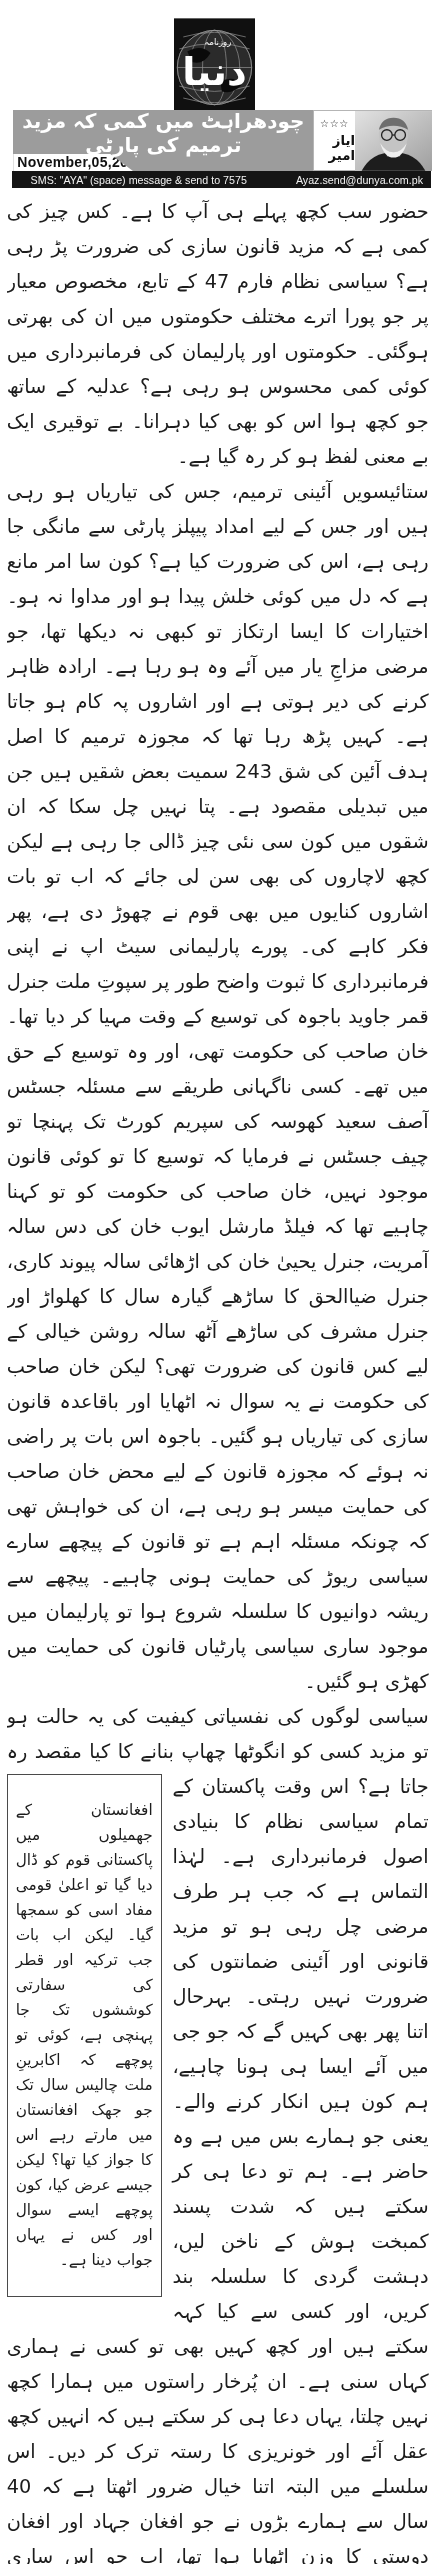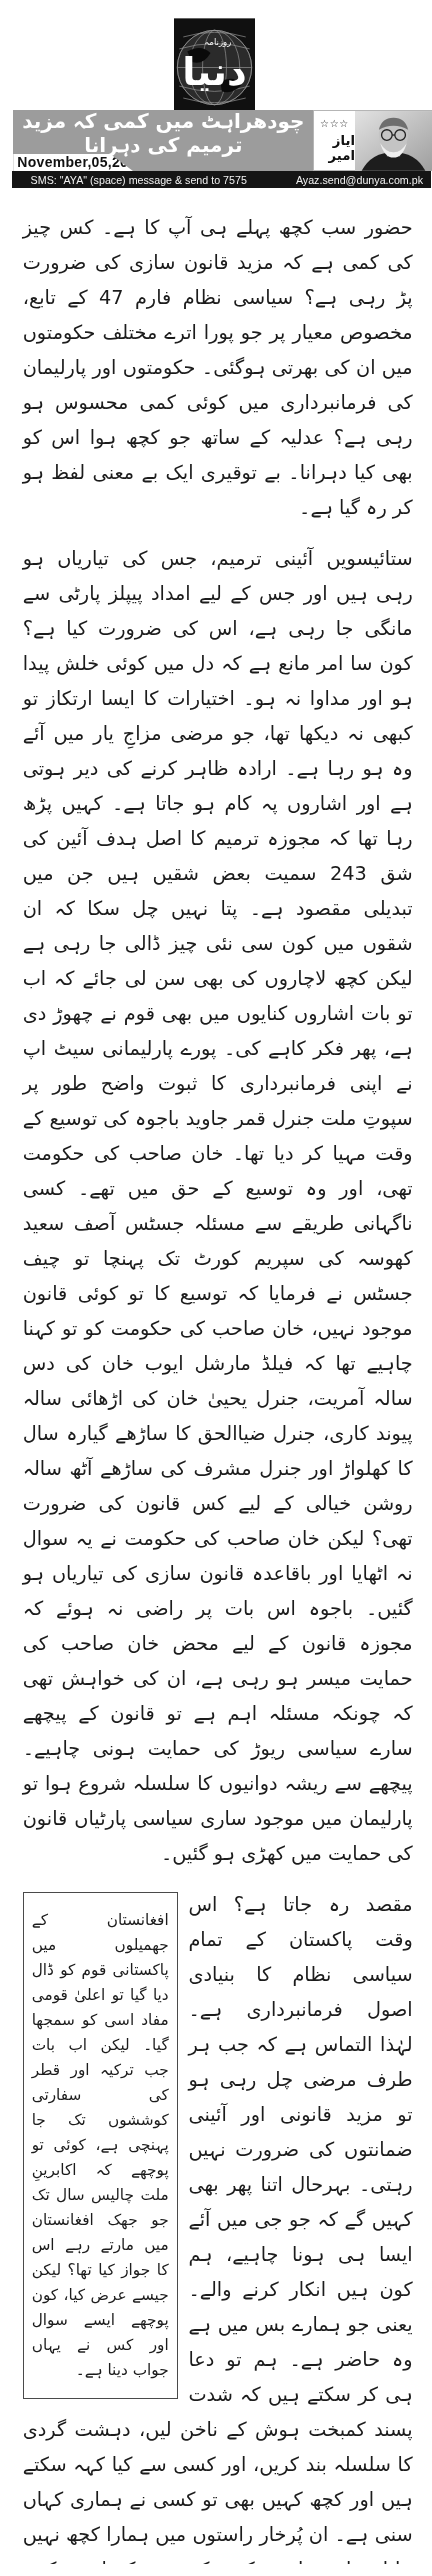--- a/index.html
+++ b/index.html
@@ -66,7 +66,7 @@
   </div>
 
   <div class="headline-bar">
-    <div class="headline-text">چودھراہٹ میں کمی کہ مزید ترمیم کی دہرانا</div>
+    <div class="headline-text">چودھراہٹ میں کمی کہ مزید ترمیم کی پارٹی</div>
   </div>
 
   <div class="date-tab">

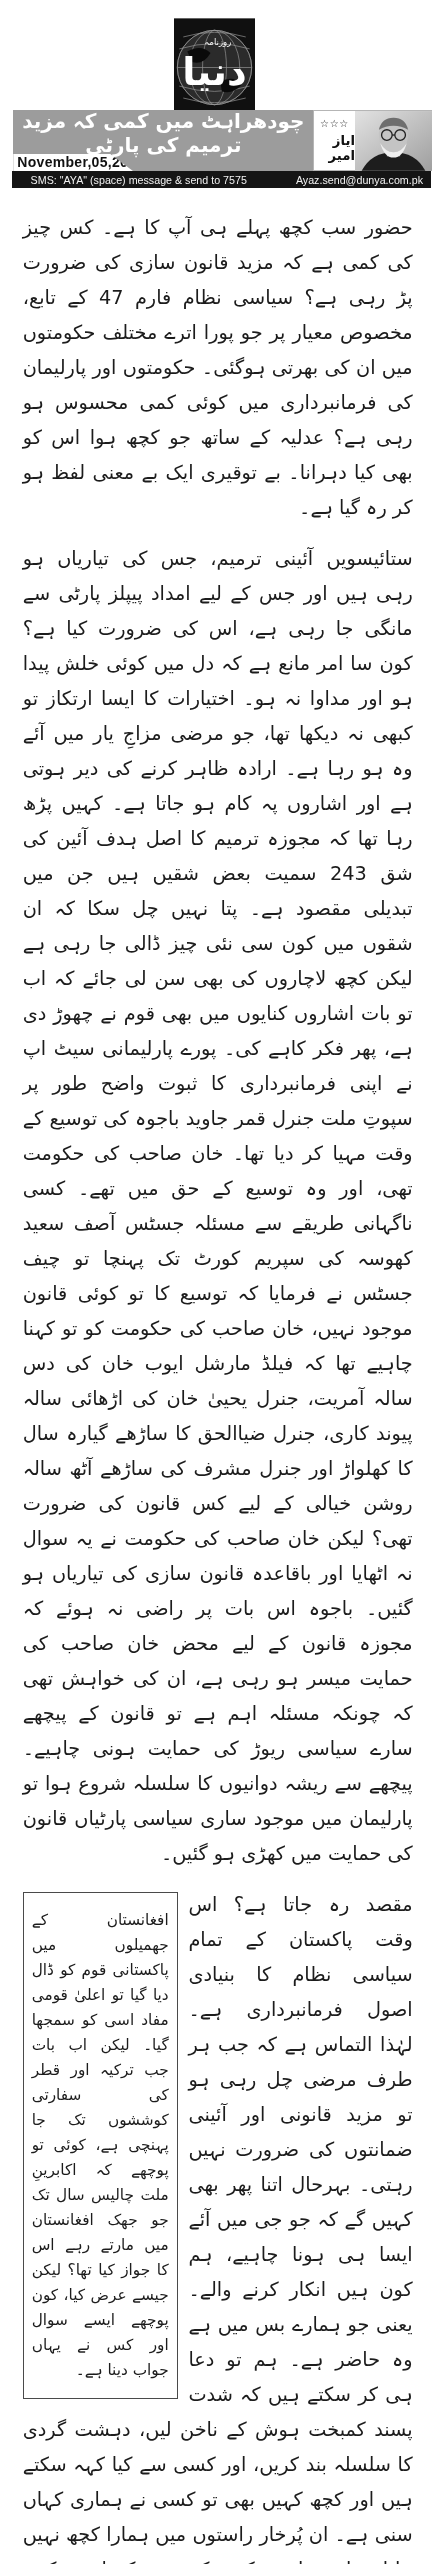--- a/index.html
+++ b/index.html
@@ -34,7 +34,7 @@
   .article{position:absolute;left:6.7px;top:194px;width:422px;height:2370px;overflow:hidden;
     direction:rtl;text-align:justify;color:#1c1c1c;font-size:19.3px;line-height:35px;
     font-family:"DejaVu Sans",sans-serif;}
-  .para{margin:16px;}
+  .para{margin:0;}
   .pullquote{float:left;display:block;width:137px;border:1.3px solid #4a4a4a;background:#fff;
     padding:15px 8px;margin:5.3px 10.7px 8px 0;font-size:15.3px;line-height:25px;
     text-align:justify;direction:rtl;color:#1c1c1c;}

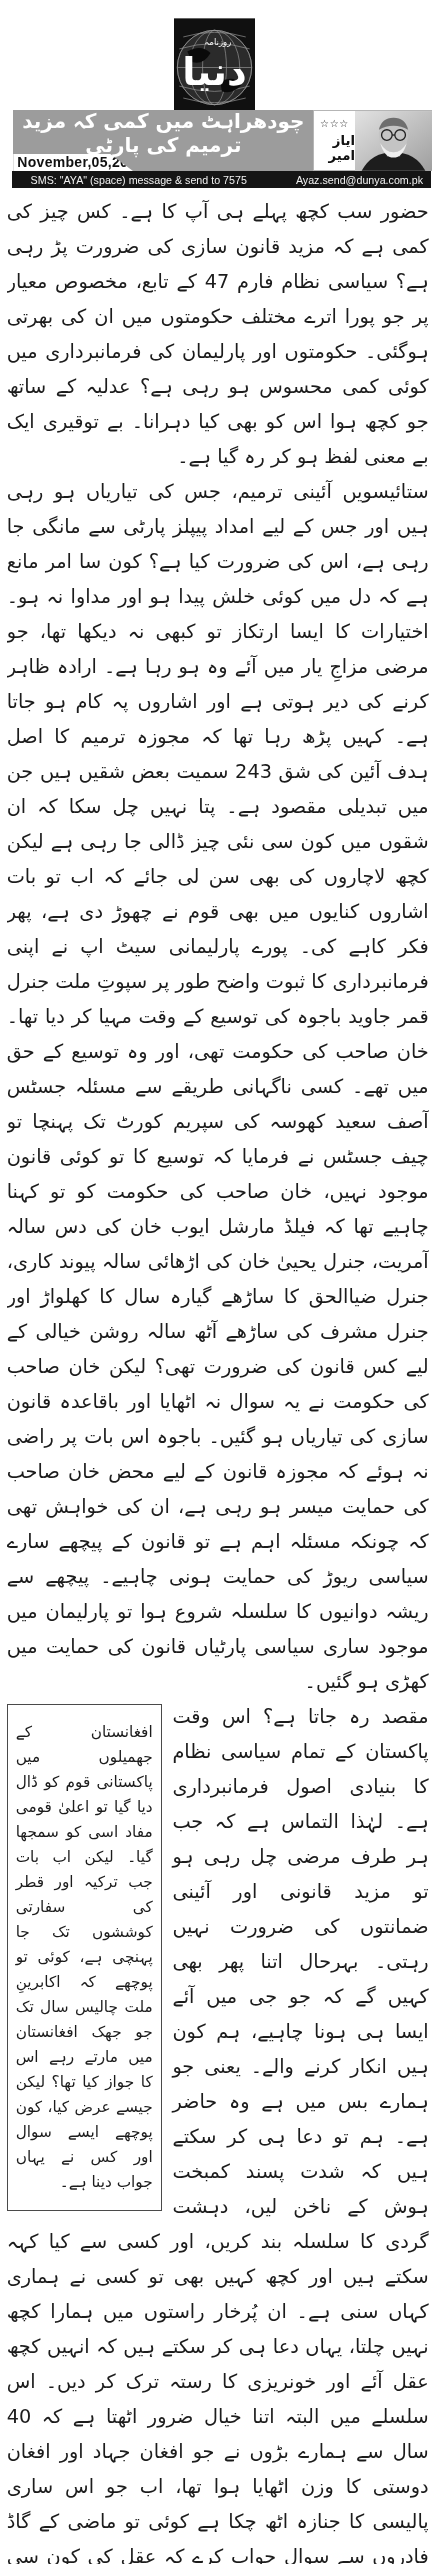--- a/index.html
+++ b/index.html
@@ -107,6 +107,7 @@
     <div class="para">حضور سب کچھ پہلے ہی آپ کا ہے۔ کس چیز کی کمی ہے کہ مزید قانون سازی کی ضرورت پڑ رہی ہے؟ سیاسی نظام فارم 47 کے تابع، مخصوص معیار پر جو پورا اترے مختلف حکومتوں میں ان کی بھرتی ہوگئی۔ حکومتوں اور پارلیمان کی فرمانبرداری میں کوئی کمی محسوس ہو رہی ہے؟ عدلیہ کے ساتھ جو کچھ ہوا اس کو بھی کیا دہرانا۔ بے توقیری ایک بے معنی لفظ ہو کر رہ گیا ہے۔</div>
     <div class="para">ستائیسویں آئینی ترمیم، جس کی تیاریاں ہو رہی ہیں اور جس کے لیے امداد پیپلز پارٹی سے مانگی جا رہی ہے، اس کی ضرورت کیا ہے؟ کون سا امر مانع ہے کہ دل میں کوئی خلش پیدا ہو اور مداوا نہ ہو۔ اختیارات کا ایسا ارتکاز تو کبھی نہ دیکھا تھا، جو مرضی مزاجِ یار میں آئے وہ ہو رہا ہے۔ ارادہ ظاہر کرنے کی دیر ہوتی ہے اور اشاروں پہ کام ہو جاتا ہے۔ کہیں پڑھ رہا تھا کہ مجوزہ ترمیم کا اصل ہدف آئین کی شق 243 سمیت بعض شقیں ہیں جن میں تبدیلی مقصود ہے۔ پتا نہیں چل سکا کہ ان شقوں میں کون سی نئی چیز ڈالی جا رہی ہے لیکن کچھ لاچاروں کی بھی سن لی جائے کہ اب تو بات اشاروں کنایوں میں بھی قوم نے چھوڑ دی ہے، پھر فکر کاہے کی۔ پورے پارلیمانی سیٹ اپ نے اپنی فرمانبرداری کا ثبوت واضح طور پر سپوتِ ملت جنرل قمر جاوید باجوہ کی توسیع کے وقت مہیا کر دیا تھا۔ خان صاحب کی حکومت تھی، اور وہ توسیع کے حق میں تھے۔ کسی ناگہانی طریقے سے مسئلہ جسٹس آصف سعید کھوسہ کی سپریم کورٹ تک پہنچا تو چیف جسٹس نے فرمایا کہ توسیع کا تو کوئی قانون موجود نہیں، خان صاحب کی حکومت کو تو کہنا چاہیے تھا کہ فیلڈ مارشل ایوب خان کی دس سالہ آمریت، جنرل یحییٰ خان کی اڑھائی سالہ پیوند کاری، جنرل ضیاالحق کا ساڑھے گیارہ سال کا کھلواڑ اور جنرل مشرف کی ساڑھے آٹھ سالہ روشن خیالی کے لیے کس قانون کی ضرورت تھی؟ لیکن خان صاحب کی حکومت نے یہ سوال نہ اٹھایا اور باقاعدہ قانون سازی کی تیاریاں ہو گئیں۔ باجوہ اس بات پر راضی نہ ہوئے کہ مجوزہ قانون کے لیے محض خان صاحب کی حمایت میسر ہو رہی ہے، ان کی خواہش تھی کہ چونکہ مسئلہ اہم ہے تو قانون کے پیچھے سارے سیاسی ریوڑ کی حمایت ہونی چاہیے۔ پیچھے سے ریشہ دوانیوں کا سلسلہ شروع ہوا تو پارلیمان میں موجود ساری سیاسی پارٹیاں قانون کی حمایت میں کھڑی ہو گئیں۔</div>
     <div class="para">
+      <span>سیاسی لوگوں کی نفسیاتی کیفیت کی یہ حالت ہو تو مزید کسی کو انگوٹھا چھاپ بنانے کا کیا</span>
       <span class="pullquote">افغانستان کے جھمیلوں میں پاکستانی قوم کو ڈال دیا گیا تو اعلیٰ قومی مفاد اسی کو سمجھا گیا۔ لیکن اب بات جب ترکیہ اور قطر کی سفارتی کوششوں تک جا پہنچی ہے، کوئی تو پوچھے کہ اکابرینِ ملت چالیس سال تک جو جھک افغانستان میں مارتے رہے اس کا جواز کیا تھا؟ لیکن جیسے عرض کیا، کون پوچھے ایسے سوال اور کس نے یہاں جواب دینا ہے۔</span>
       <span>مقصد رہ جاتا ہے؟ اس وقت پاکستان کے تمام سیاسی نظام کا بنیادی اصول فرمانبرداری ہے۔ لہٰذا التماس ہے کہ جب ہر طرف مرضی چل رہی ہو تو مزید قانونی اور آئینی ضمانتوں کی ضرورت نہیں رہتی۔ بہرحال اتنا پھر بھی کہیں گے کہ جو جی میں آئے ایسا ہی ہونا چاہیے، ہم کون ہیں انکار کرنے والے۔ یعنی جو ہمارے بس میں ہے وہ حاضر ہے۔ ہم تو دعا ہی کر سکتے ہیں کہ شدت پسند کمبخت ہوش کے ناخن لیں، دہشت گردی کا سلسلہ بند کریں، اور کسی سے کیا کہہ سکتے ہیں اور کچھ کہیں بھی تو کسی نے ہماری کہاں سنی ہے۔ ان پُرخار راستوں میں ہمارا کچھ نہیں چلتا، یہاں دعا ہی کر سکتے ہیں کہ انہیں کچھ عقل آئے اور خونریزی کا رستہ ترک کر دیں۔ اس سلسلے میں البتہ اتنا خیال ضرور اٹھتا ہے کہ 40 سال سے ہمارے بڑوں نے جو افغان جہاد اور افغان دوستی کا وزن اٹھایا ہوا تھا، اب جو اس ساری پالیسی کا جنازہ اٹھ چکا ہے کوئی تو ماضی کے گاڈ فادروں سے سوال جواب کرے کہ عقل کی کون سی لات آپ کو لگی تھی کہ وہاں کے تندور میں چھلانگ لگانا آپ کو اتنا اچھا لگا۔ لیکن ان بڑوں سے کوئی پوچھنے والا نہیں۔ سچ تو یہ ہے کہ بڑوں سے ایسے سوال کرنا، روایت ہی یہاں نہیں بنی۔ 71ء کا سانحہ ہو یا نام نہاد افغان جہاد، وقت کے گاڈ فادر جو کرتے رہے وہی ریاستی پالیسی بنی اور حب الوطنی کے پیمانے بھی انہی پالیسیوں کو دیکھ کر تشکیل پاتے رہے۔ یعنی 70ء کے انتخابات کے نتائج نہ مانے گئے اور عوامی لیگ پر چڑھائی ہوئی تو اس وقت تقاضا وہی ٹھہرا۔ افغانستان کے جھمیلوں میں پاکستانی قوم کو ڈال دیا گیا تو اعلیٰ قومی مفاد اسی کو سمجھا گیا۔ لیکن اب بات جب ترکیہ اور قطر کی سفارتی کوششوں تک جا پہنچی ہے، کوئی تو پوچھے کہ اکابرینِ ملت چالیس سال تک جو جھک افغانستان میں مارتے رہے اس کا جواز کیا تھا؟ لیکن جیسے عرض کیا، کون پوچھے ایسے سوال اور کس نے یہاں جواب دینا ہے۔</span>
     </div>

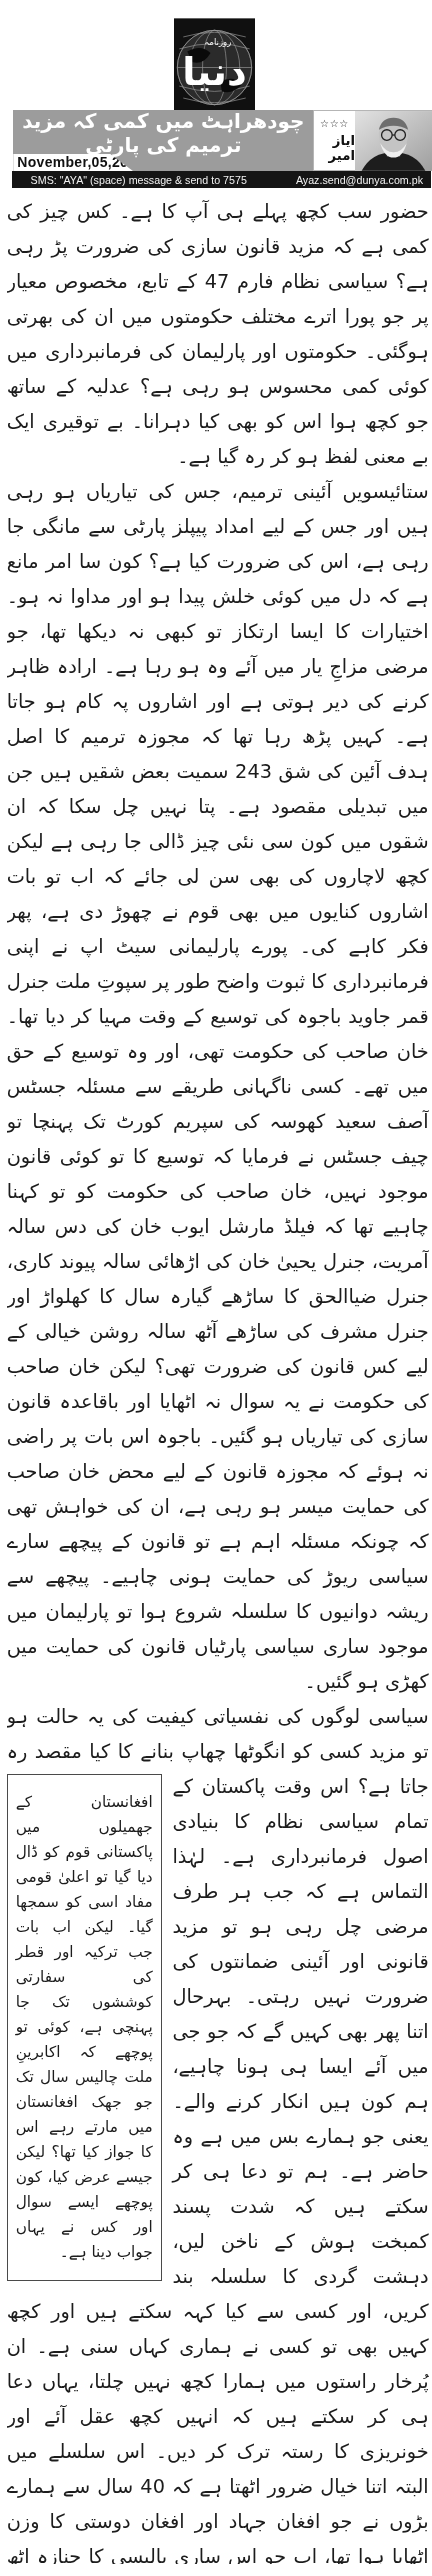--- a/index.html
+++ b/index.html
@@ -36,7 +36,7 @@
     font-family:"DejaVu Sans",sans-serif;}
   .para{margin:0;}
   .pullquote{float:left;display:block;width:137px;border:1.3px solid #4a4a4a;background:#fff;
-    padding:15px 8px;margin:5.3px 10.7px 8px 0;font-size:15.3px;line-height:25px;
+    padding:23px 8px;margin:5.3px 10.7px 8px 0;font-size:15.3px;line-height:25px;
     text-align:justify;direction:rtl;color:#1c1c1c;}
 </style>
 </head>

